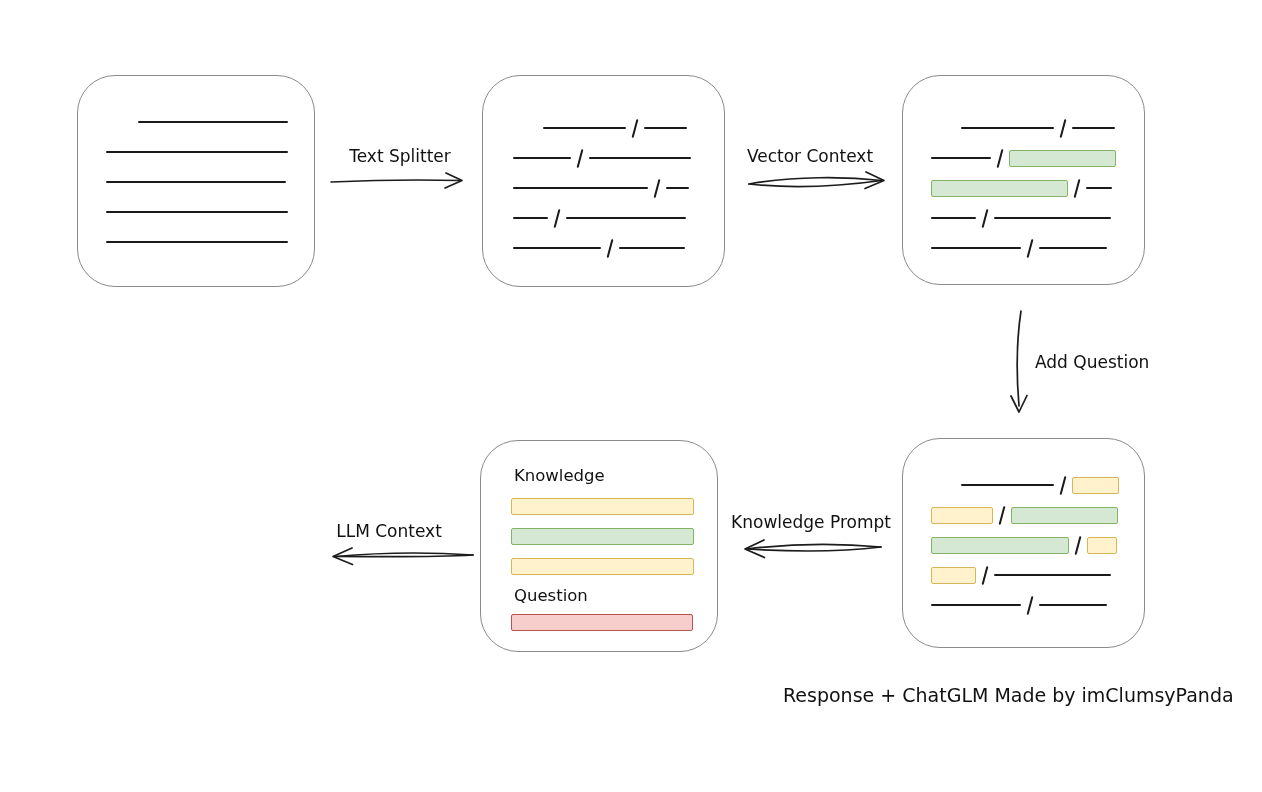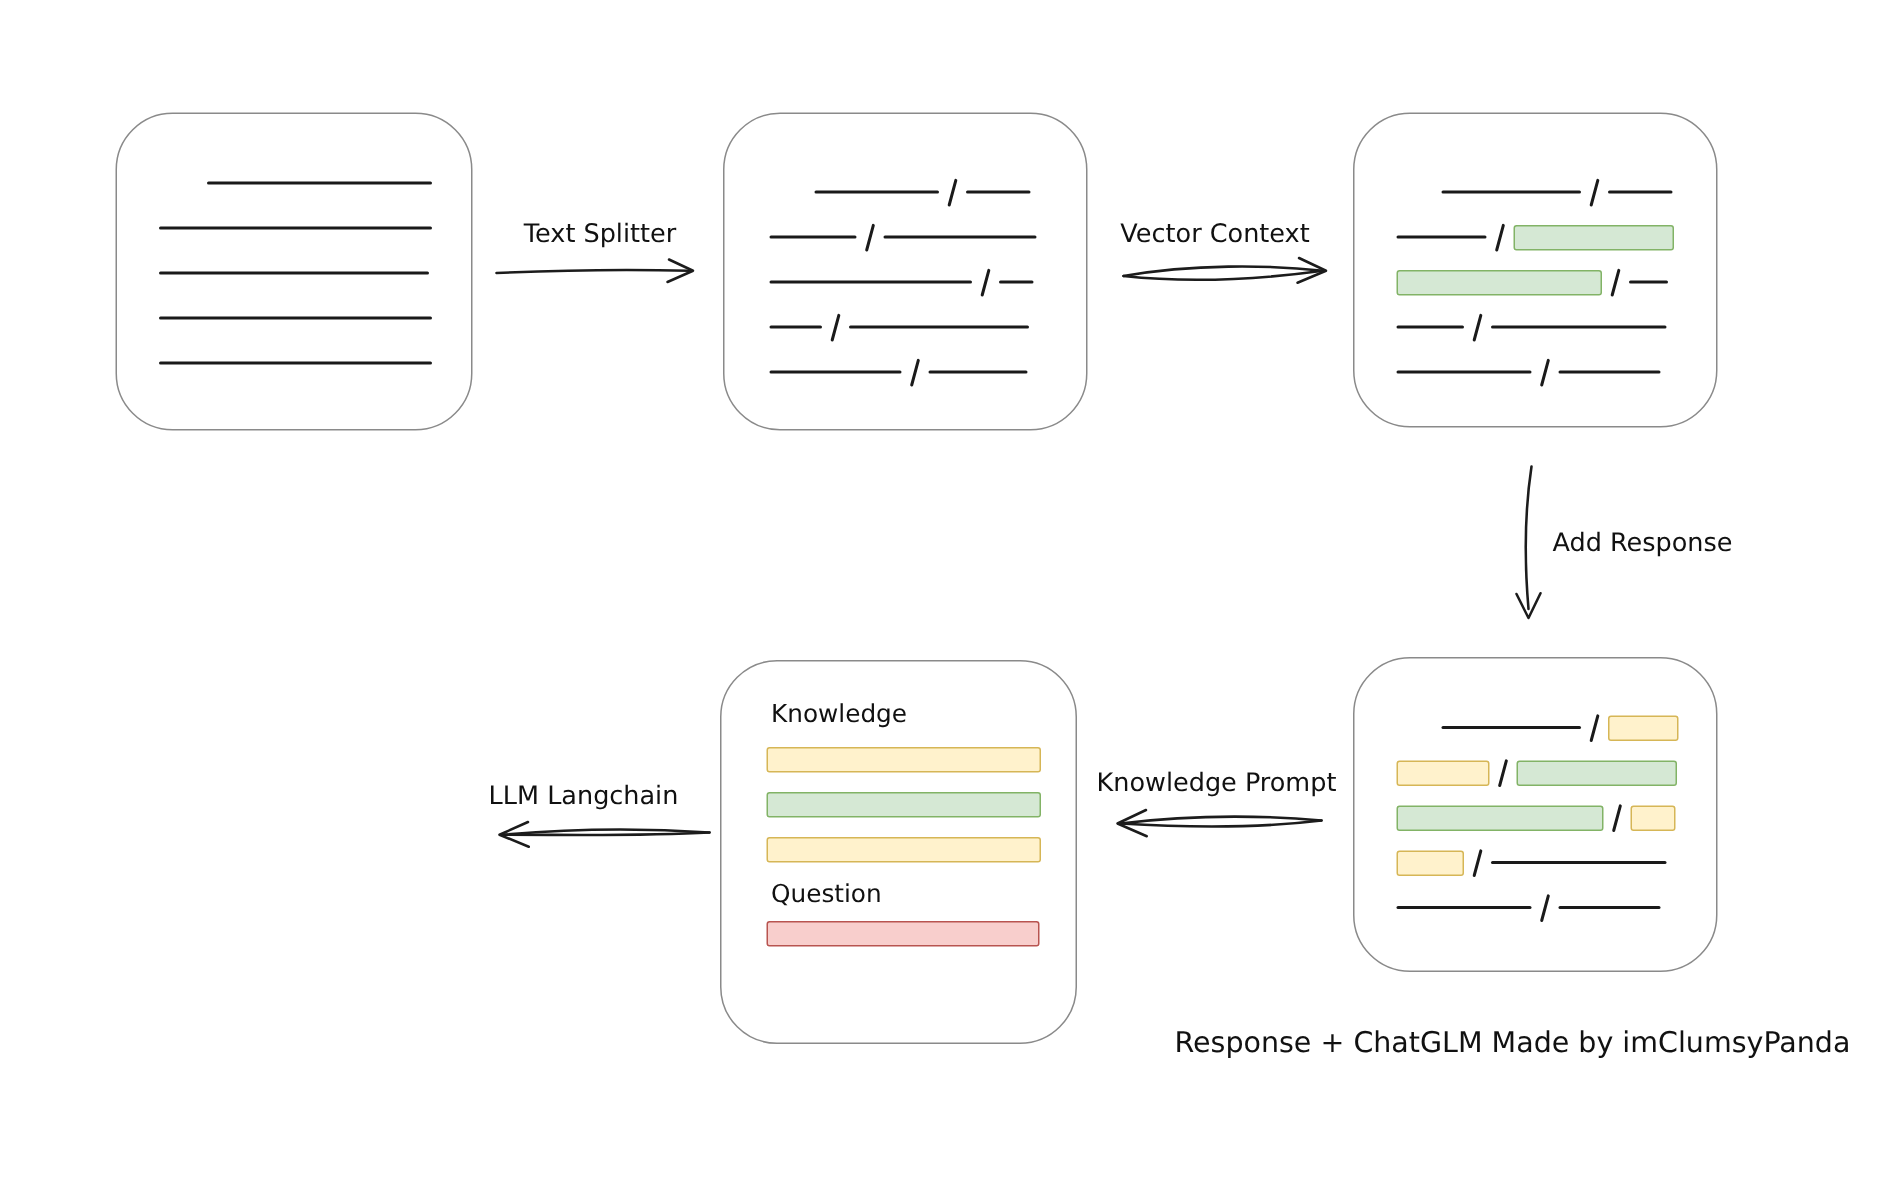--- a/index.html
+++ b/index.html
@@ -228,7 +228,7 @@
 
   <div class="arrow-label centered" id="label-text-splitter">Text Splitter</div>
   <div class="arrow-label centered" id="label-vector-search">Vector Context</div>
-  <div class="arrow-label" id="label-add-context">Add Response</div>
+  <div class="arrow-label" id="label-add-context">Add Question</div>
   <div class="arrow-label centered" id="label-generate-prompt">Knowledge Prompt</div>
   <div class="arrow-label centered" id="label-llm-response">LLM Langchain</div>
 

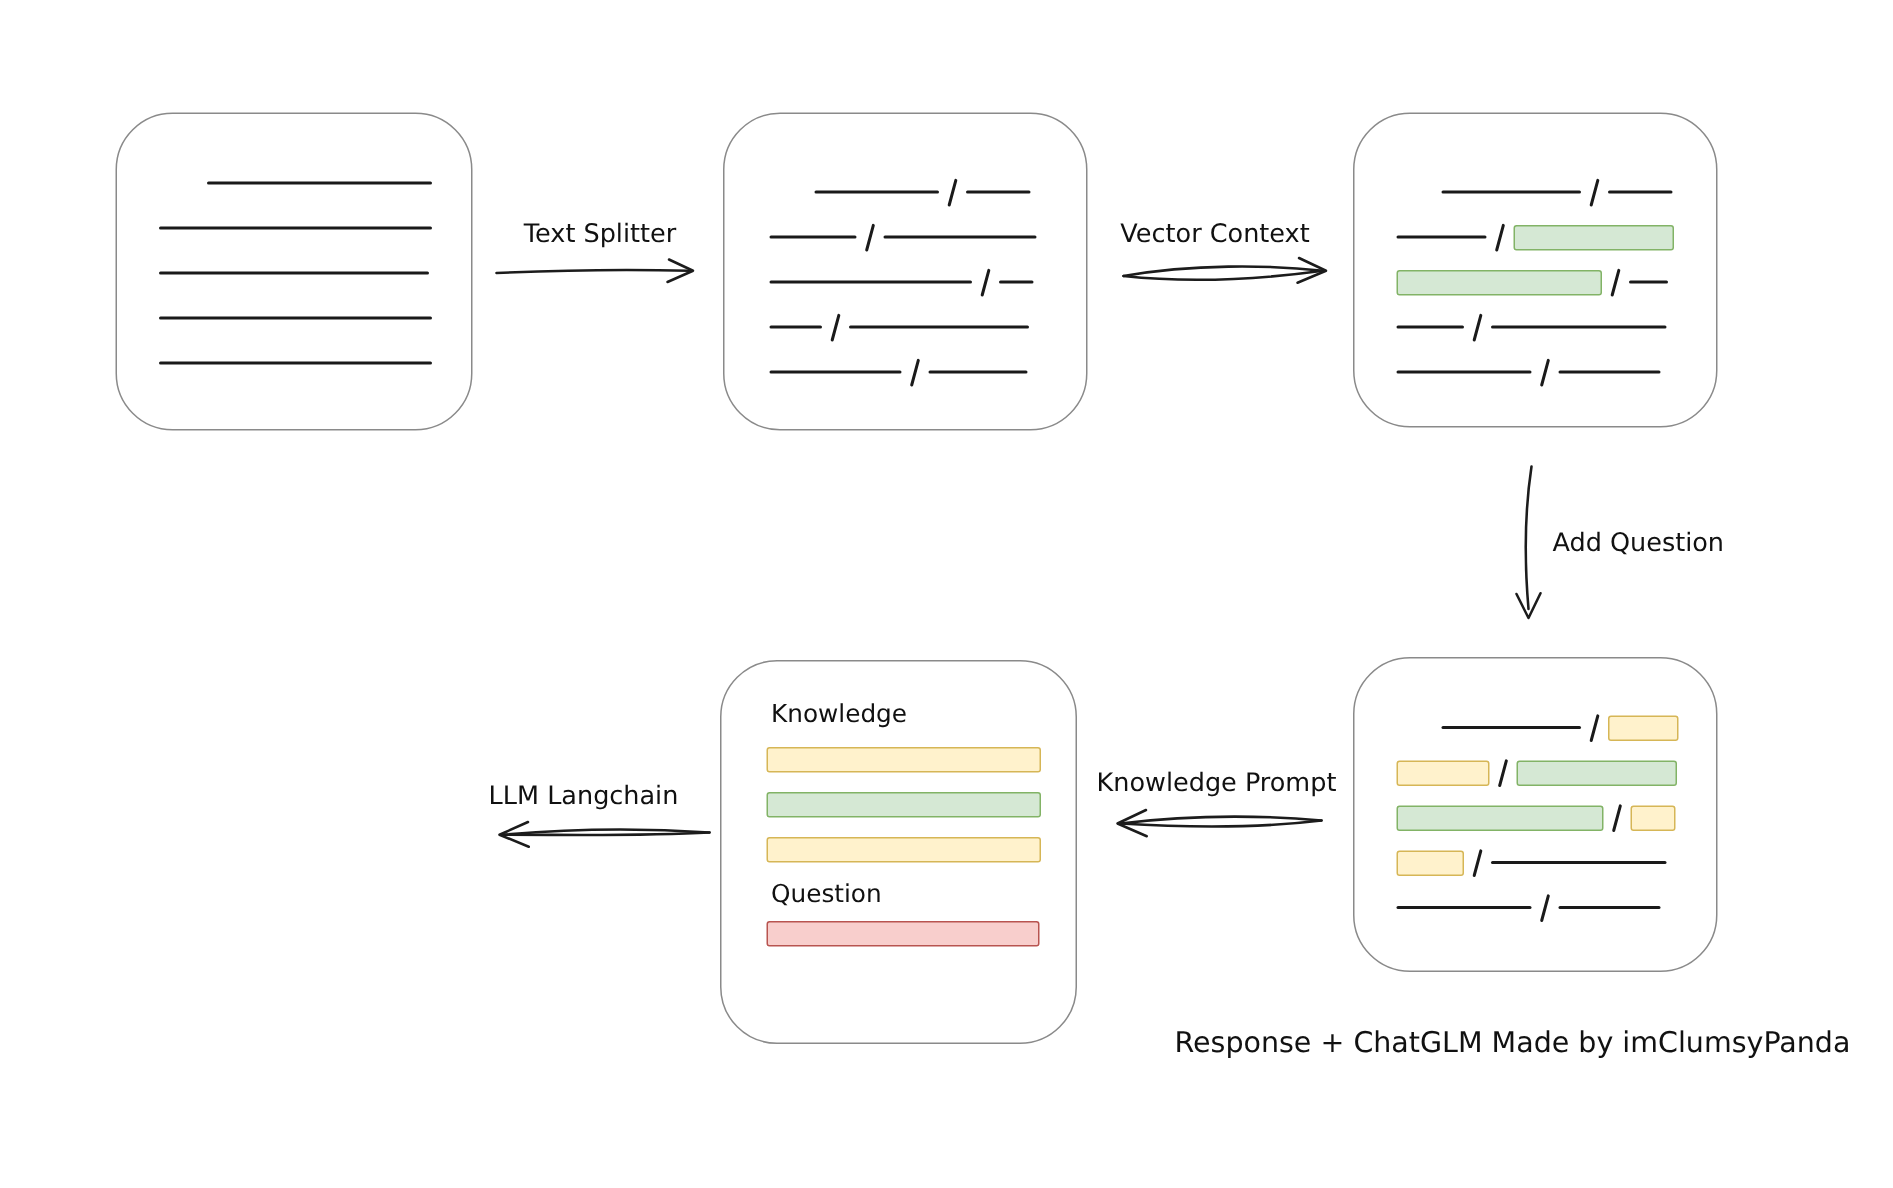--- a/index.html
+++ b/index.html
@@ -22,7 +22,7 @@
   #box-split    { left:482px; top:75px;  width:243px; height:212px; }
   #box-search   { left:902px; top:75px;  width:243px; height:210px; }
   #box-context  { left:902px; top:438px; width:243px; height:210px; }
-  #box-prompt   { left:480px; top:440px; width:238px; height:256px; }
+  #box-prompt   { left:480px; top:440px; width:238px; height:212px; }
   #box-answer   { left:75px;  top:442px; width:242px; height:210px; }
 
   #box-document .content { padding:31px 0 0 28px; }

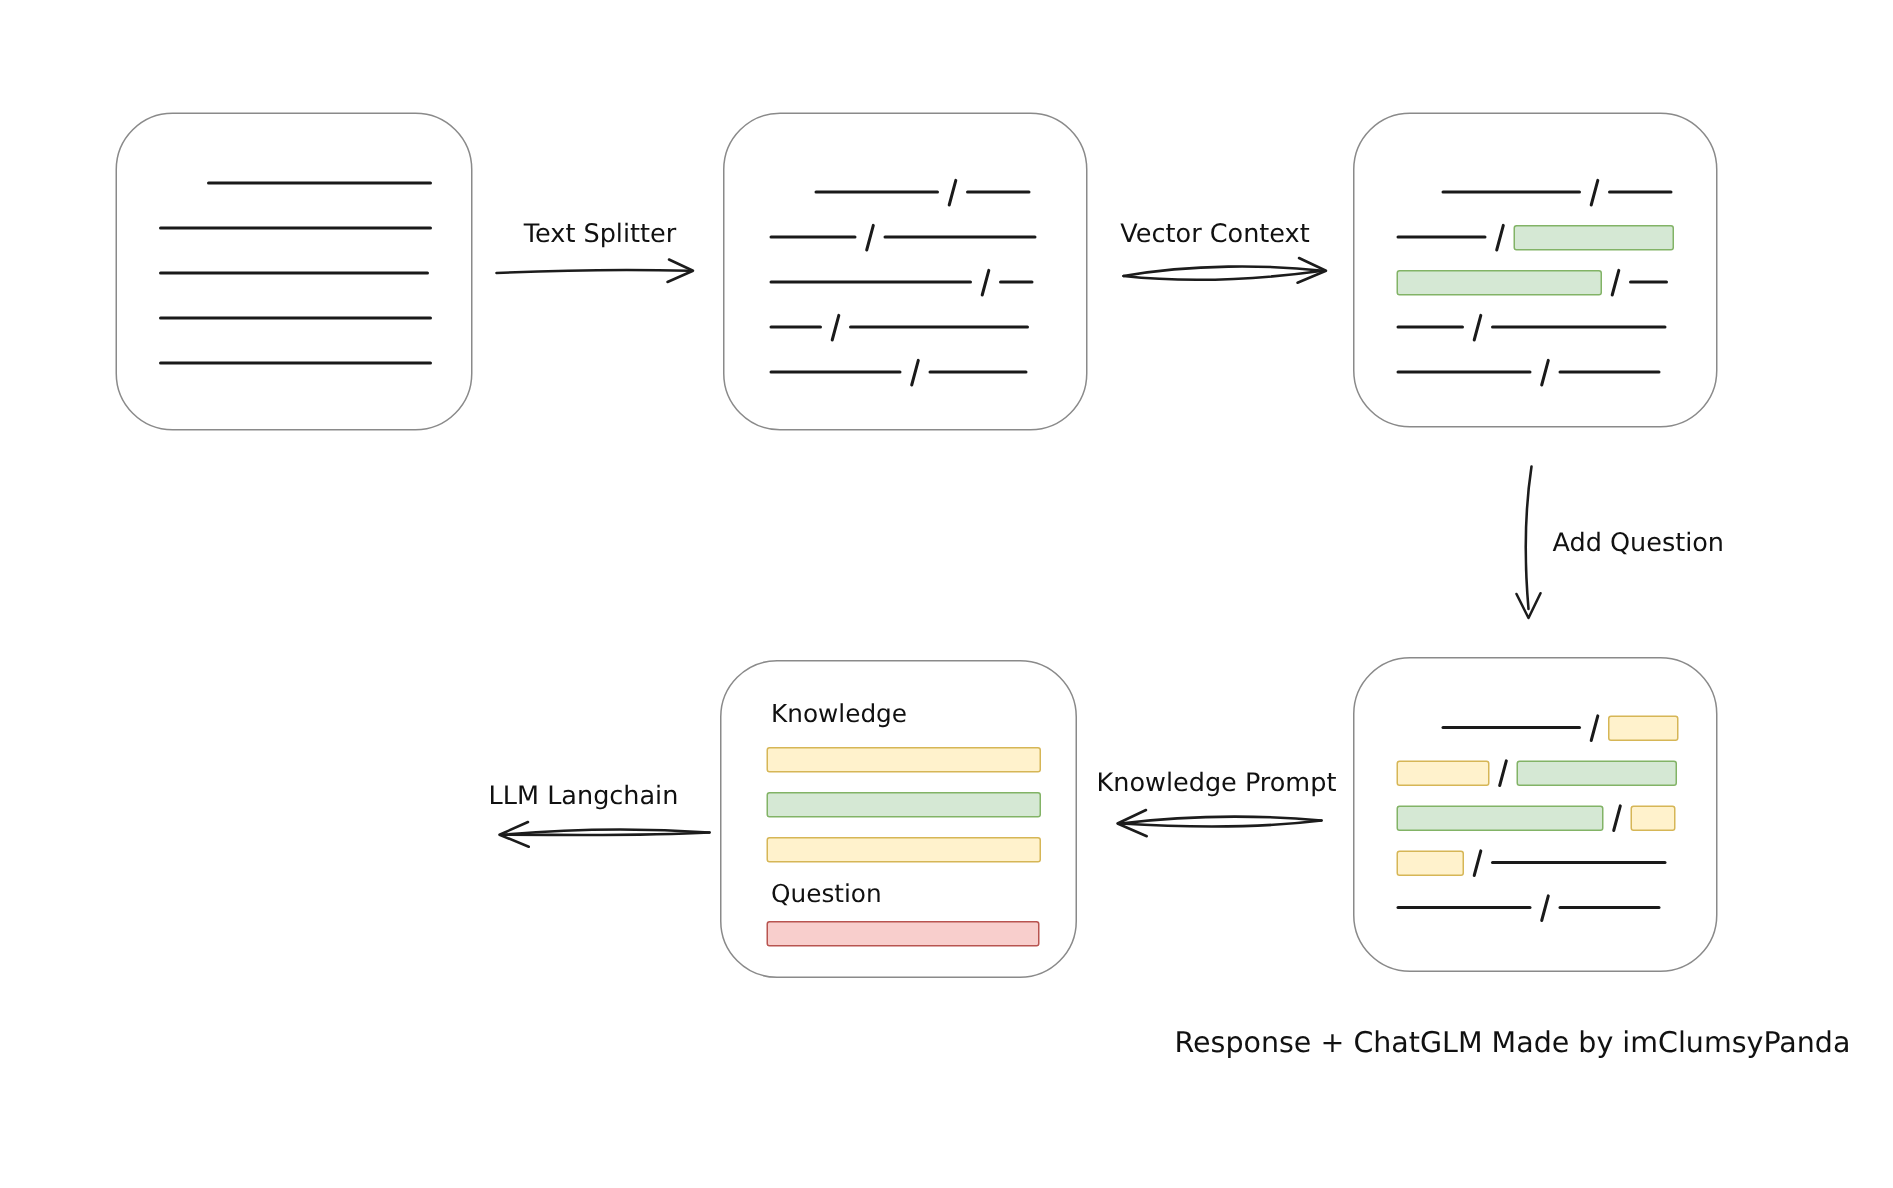--- a/index.html
+++ b/index.html
@@ -230,7 +230,7 @@
   <div class="arrow-label centered" id="label-vector-search">Vector Context</div>
   <div class="arrow-label" id="label-add-context">Add Question</div>
   <div class="arrow-label centered" id="label-generate-prompt">Knowledge Prompt</div>
-  <div class="arrow-label centered" id="label-llm-response">LLM Langchain</div>
+  <div class="arrow-label centered" id="label-llm-response">LLM Context</div>
 
   <div id="caption">Response + ChatGLM Made by imClumsyPanda</div>
 

